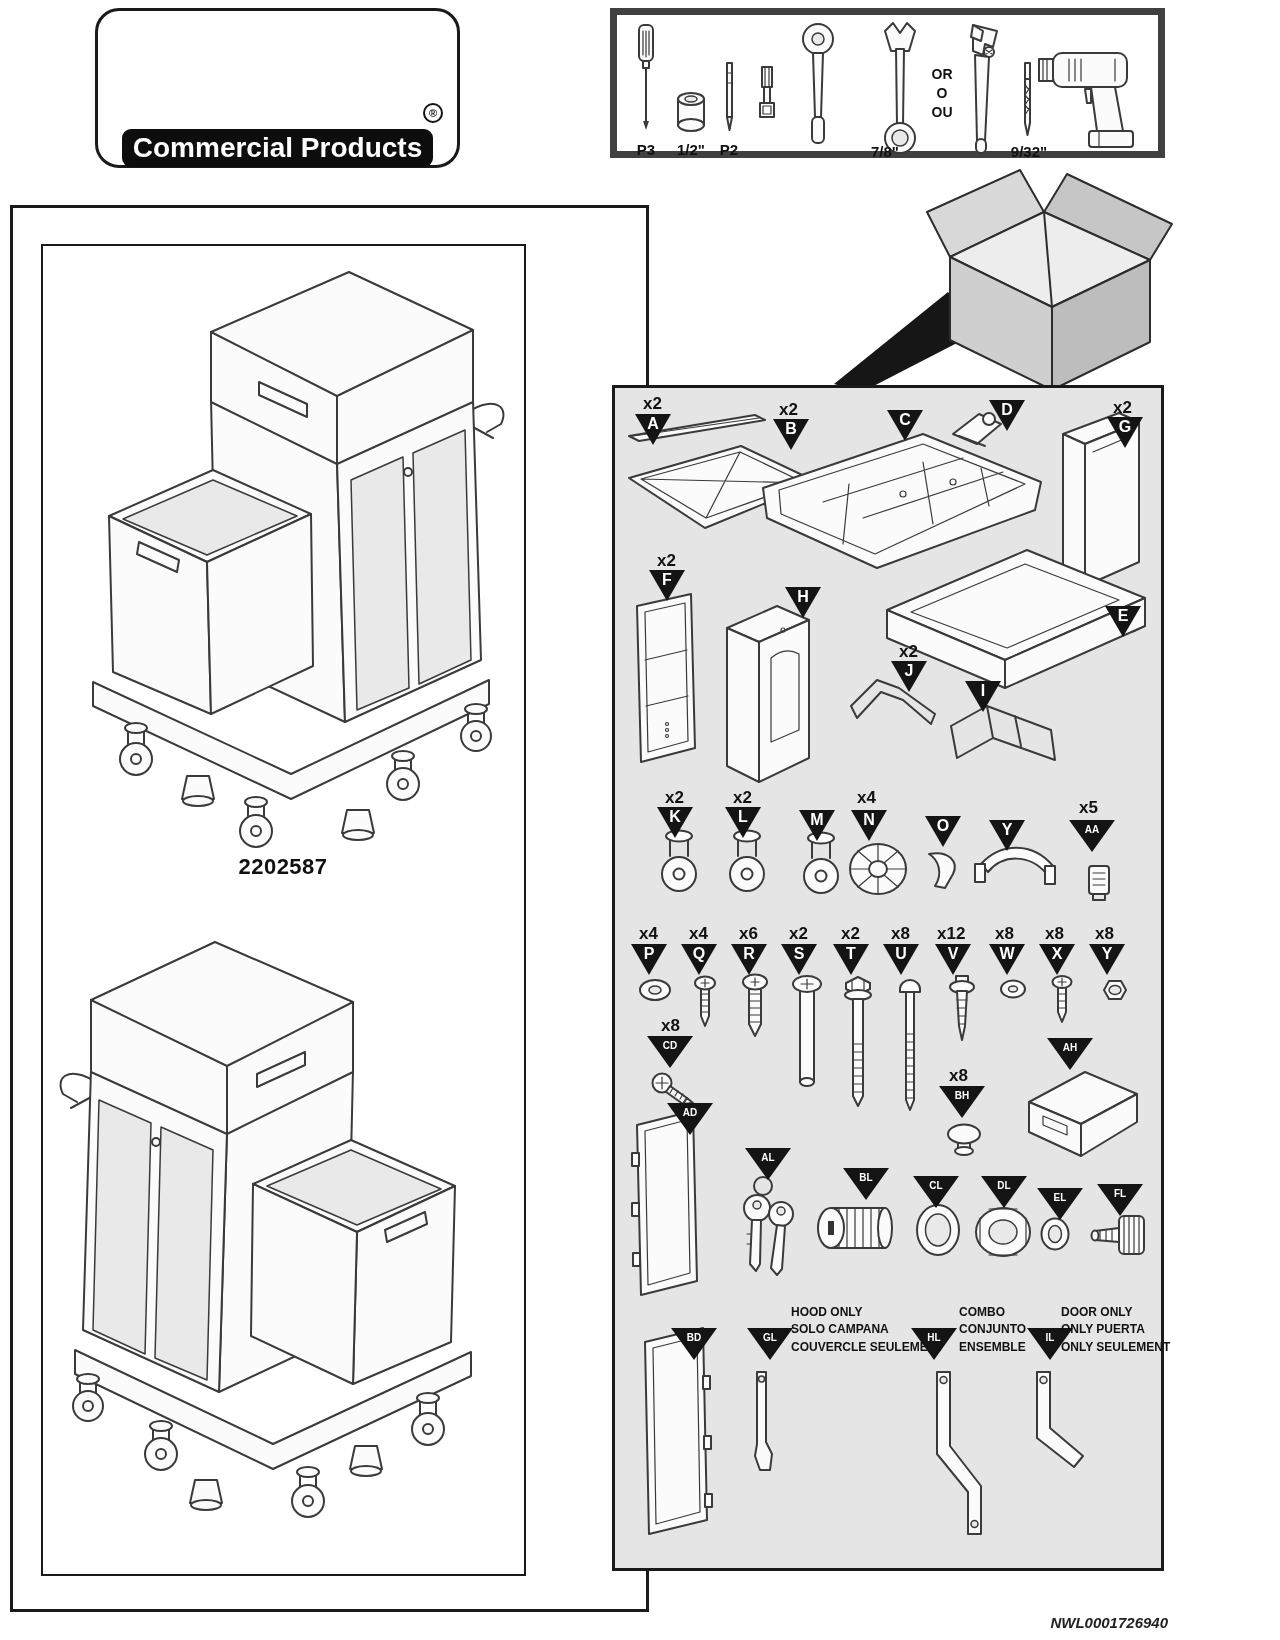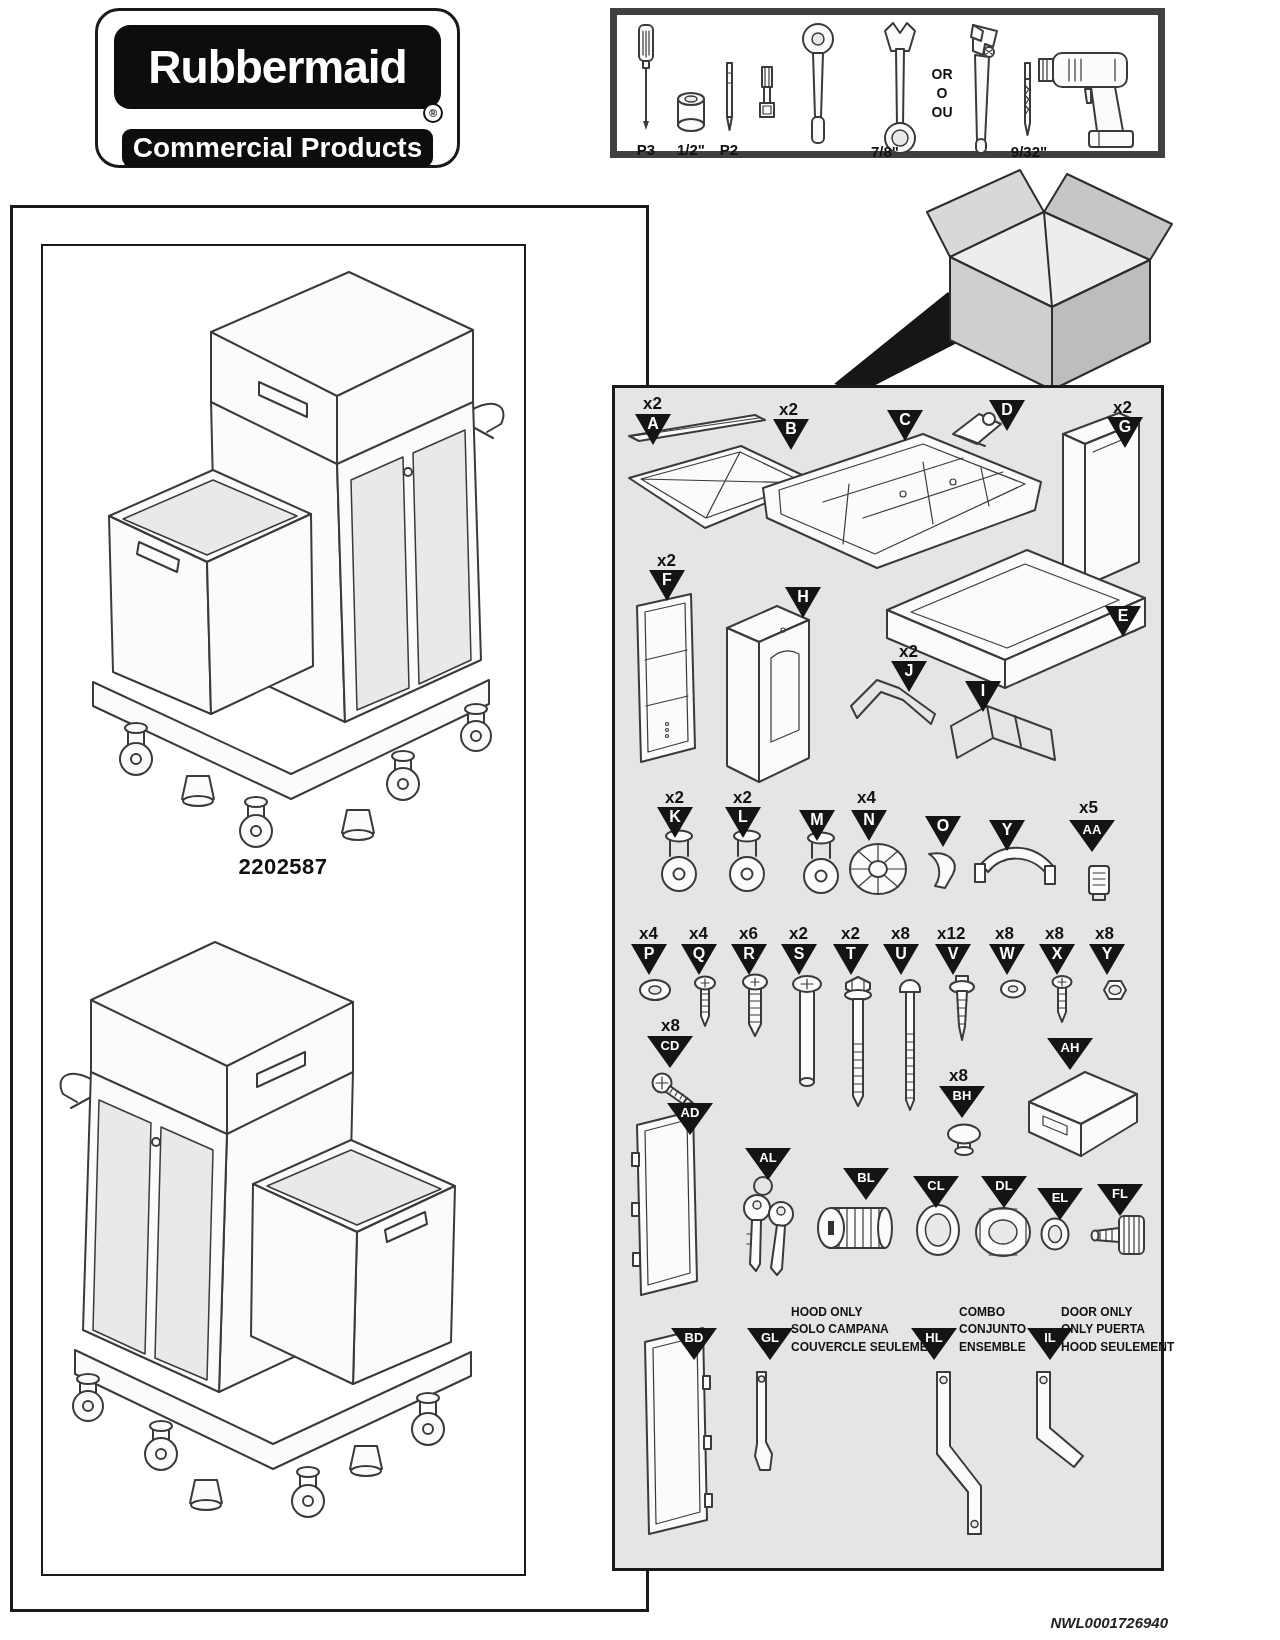--- a/index.html
+++ b/index.html
@@ -51,7 +51,6 @@
 <div class="page">
 
   <div class="logo-box">
-    <div class="logo-main">Rubbermaid</div>
     <div class="logo-reg">®</div>
     <div class="logo-sub">Commercial Products</div>
   </div>

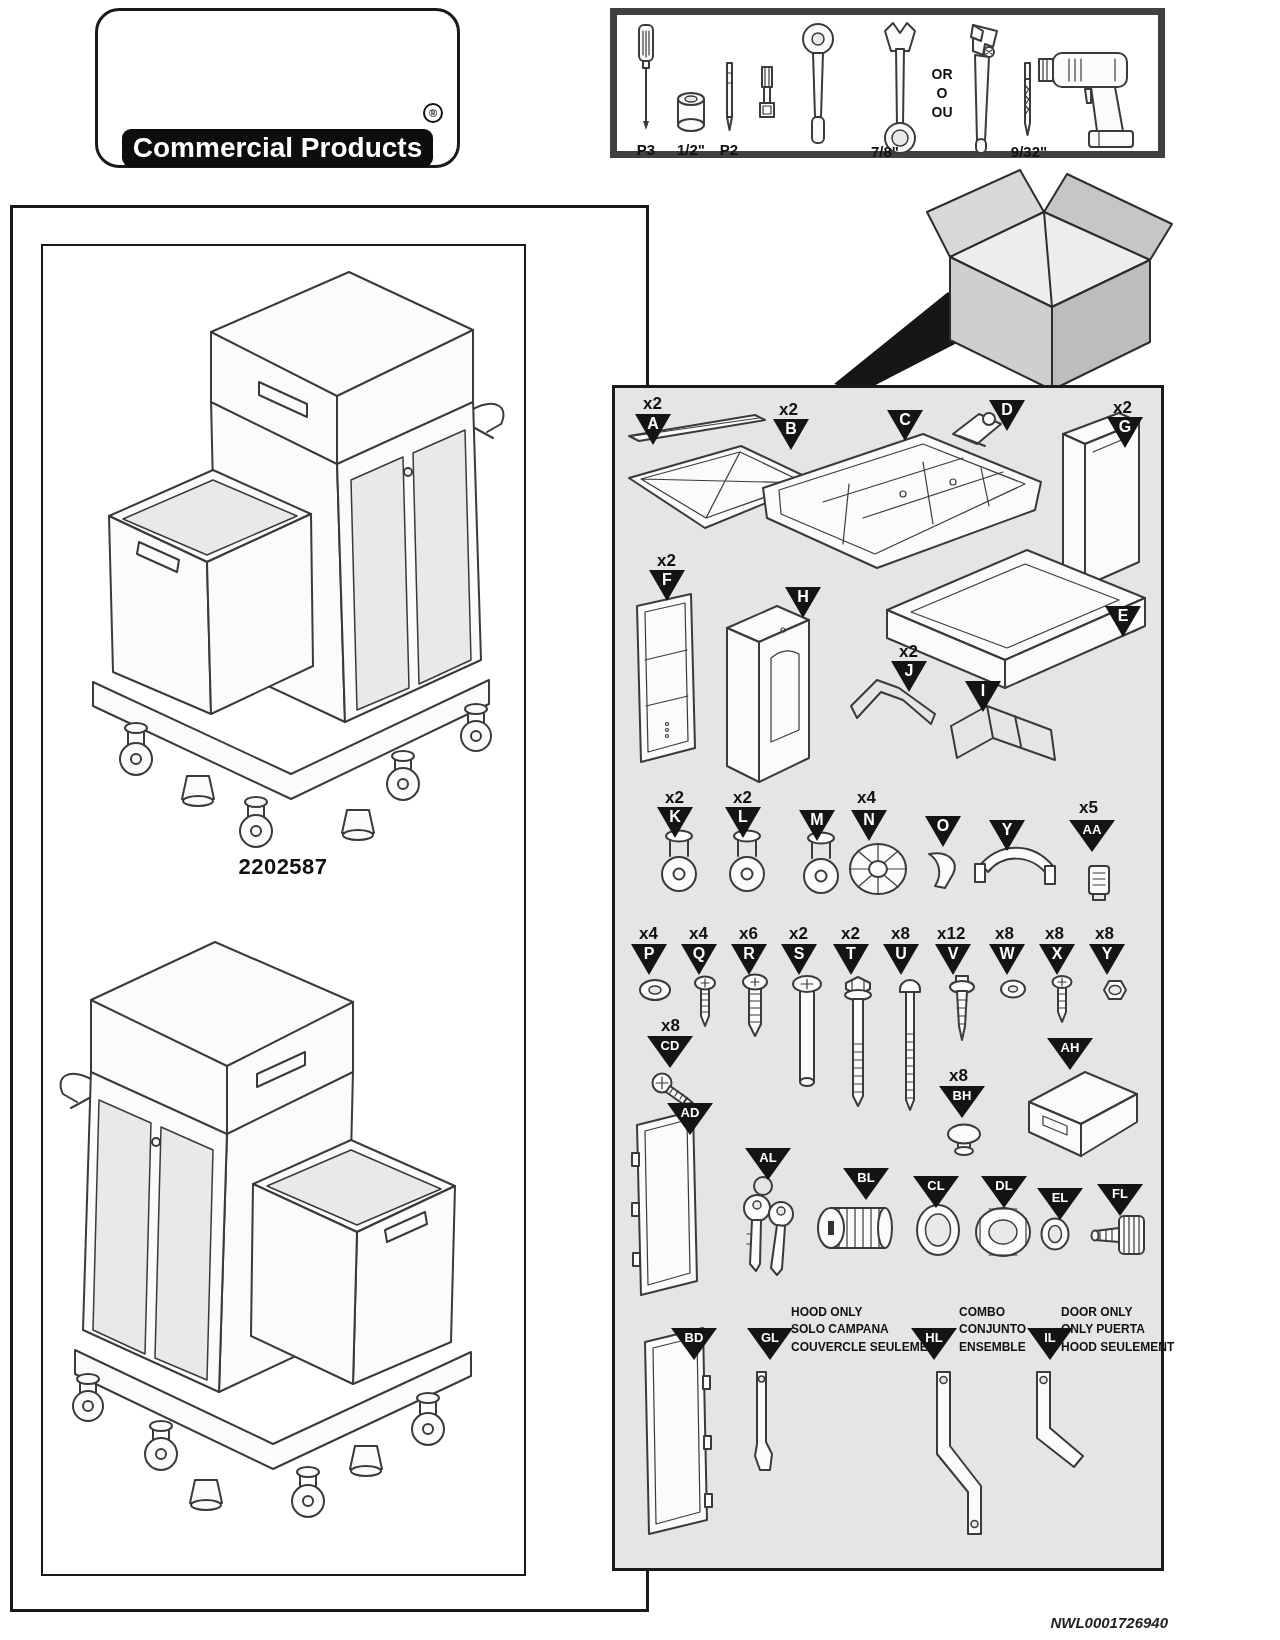--- a/index.html
+++ b/index.html
@@ -38,7 +38,7 @@
   .parts-panel svg.ps{position:absolute}
   .tri{position:absolute;width:36px;height:31px;background:#141414;color:#fff;font-weight:bold;text-align:center;
        font-size:16px;line-height:19px;clip-path:polygon(0 0,100% 0,50% 100%);z-index:4}
-  .tri2{width:46px;height:32px;font-size:13px;line-height:19px}
+  .tri2{width:46px;height:32px;font-size:10px;line-height:19px}
   .qty{position:absolute;font-weight:bold;font-size:17px;z-index:4}
   .note{position:absolute;font-weight:bold;font-size:12px;line-height:1.45;white-space:nowrap;z-index:4}
 

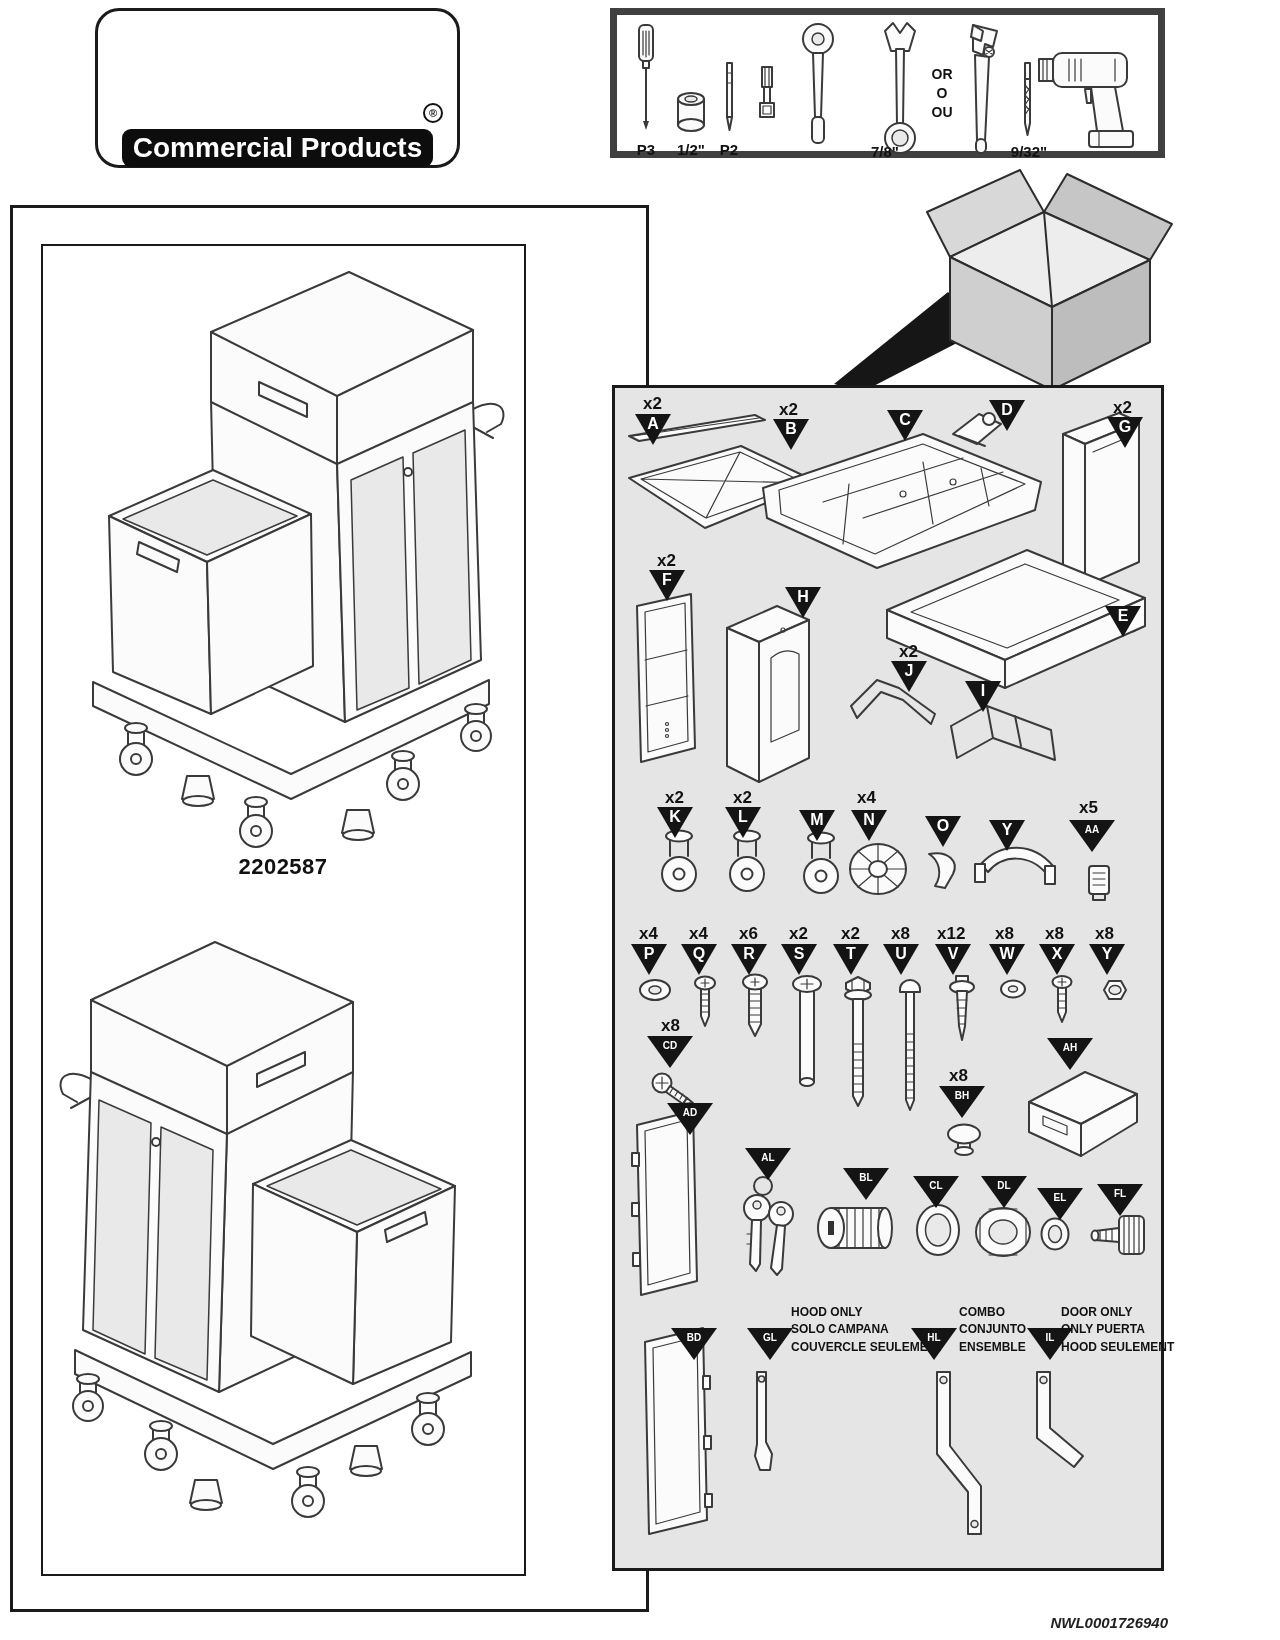--- a/index.html
+++ b/index.html
@@ -542,7 +542,7 @@
     <div class="note" style="left:446px;top:916px">
       <div>DOOR ONLY</div>
       <div>ONLY PUERTA</div>
-      <div>HOOD SEULEMENT</div>
+      <div>ONLY SEULEMENT</div>
     </div>
 
   </div>

